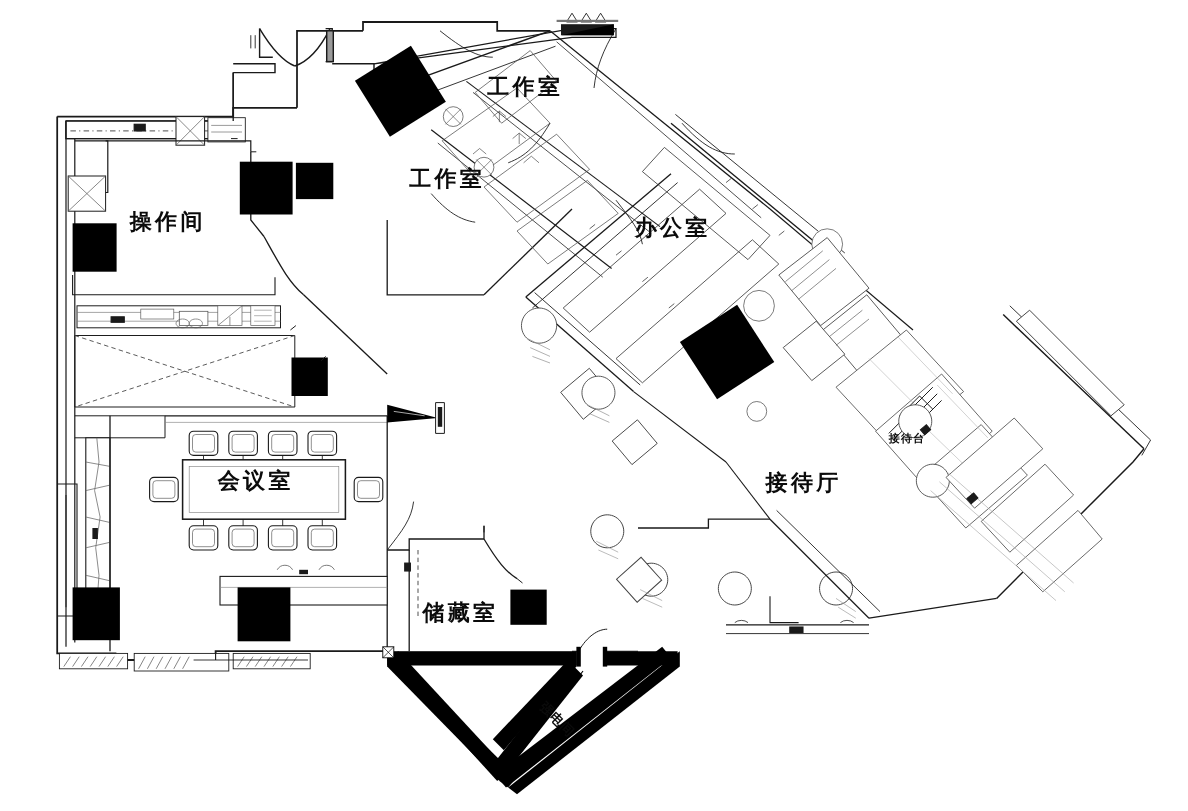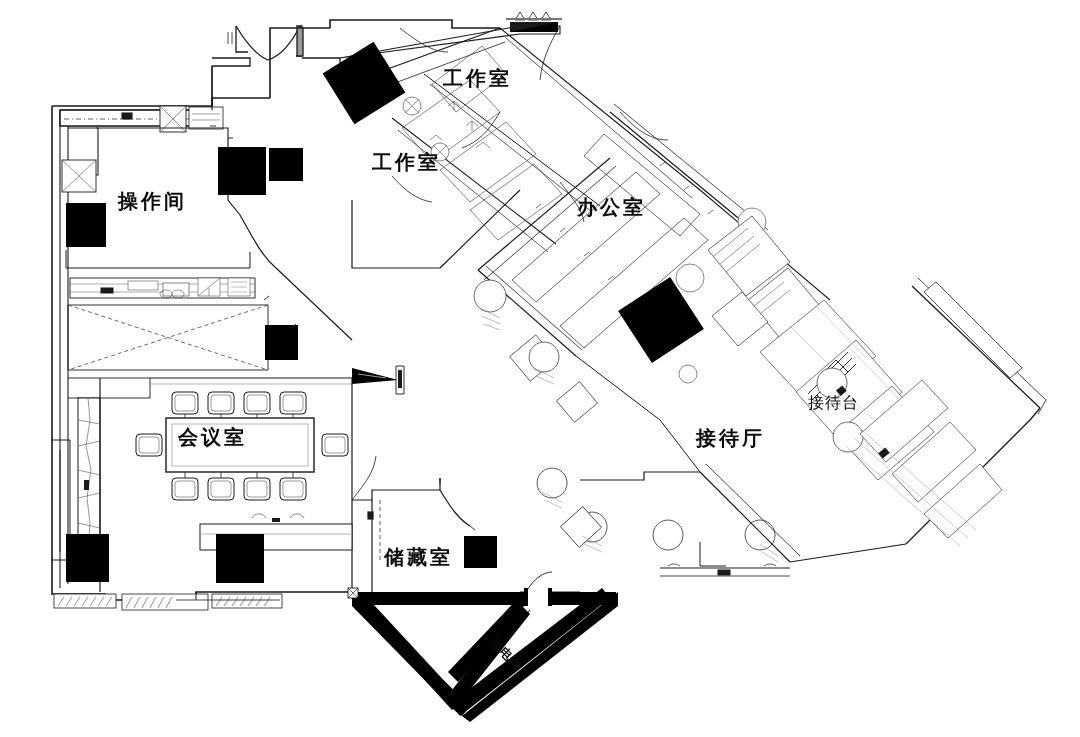--- a/index.html
+++ b/index.html
@@ -29,7 +29,7 @@
     -webkit-font-smoothing:antialiased;
   }
   .lbl-big{font-size:20px;letter-spacing:3px;}
-  .lbl-small{font-size:16px;letter-spacing:1px;font-weight:400;text-align:right;}
+  .lbl-small{font-size:10px;letter-spacing:1px;font-weight:700;text-align:right;}
   .lbl-tiny{font-size:12px;letter-spacing:1px;font-weight:600;}
   .rot45{transform:rotate(45deg);transform-origin:left top;}
 </style>

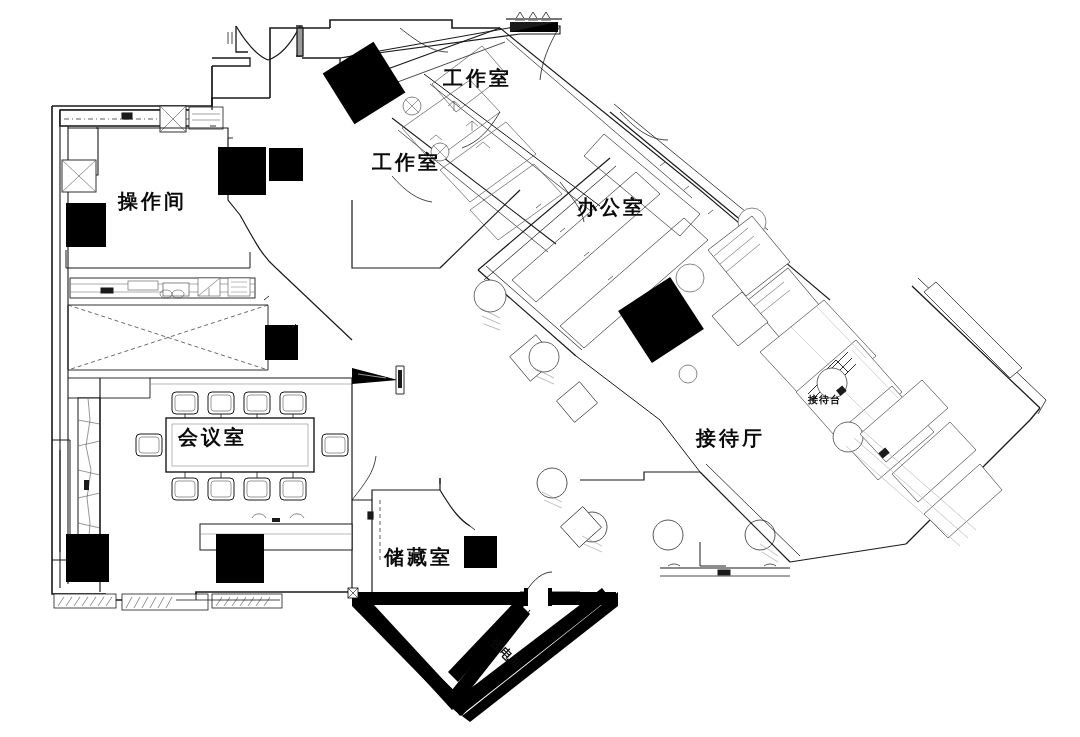--- a/index.html
+++ b/index.html
@@ -475,7 +475,7 @@
 
   <div class="room-label lbl-small" style="left:808px;top:395px;">接待台</div>
 
-  <div class="room-label lbl-big" style="left:178px;top:427px;">会议室</div>
+  <div class="room-label lbl-big" style="left:198px;top:427px;">会议室</div>
 
   <div class="room-label lbl-big" style="left:384px;top:547px;">储藏室</div>
 

